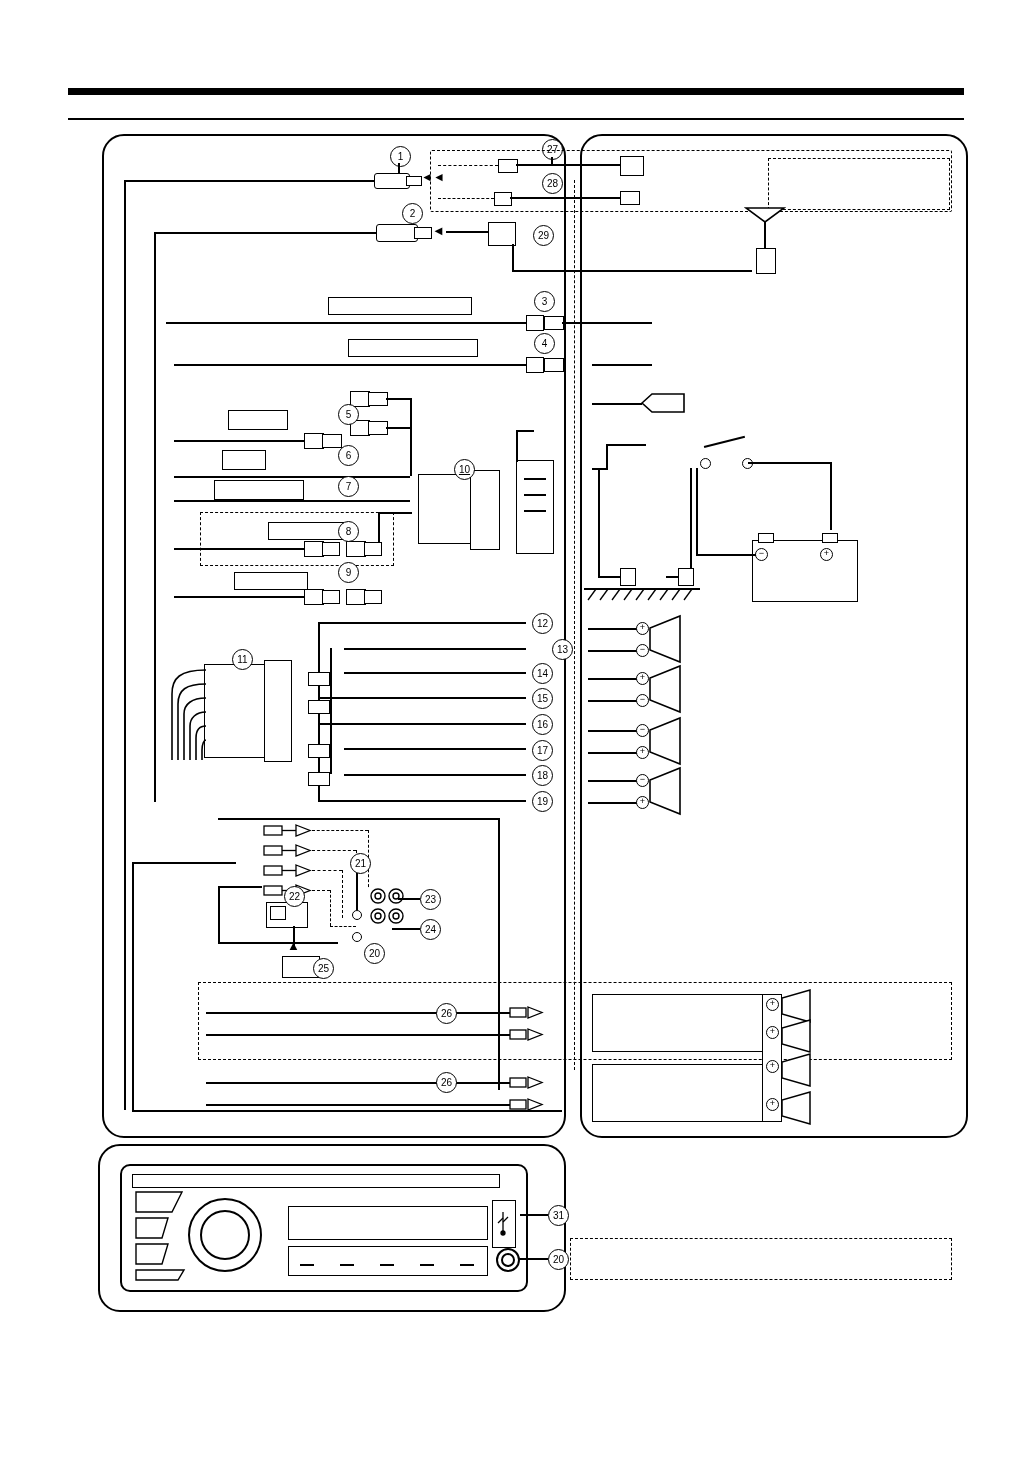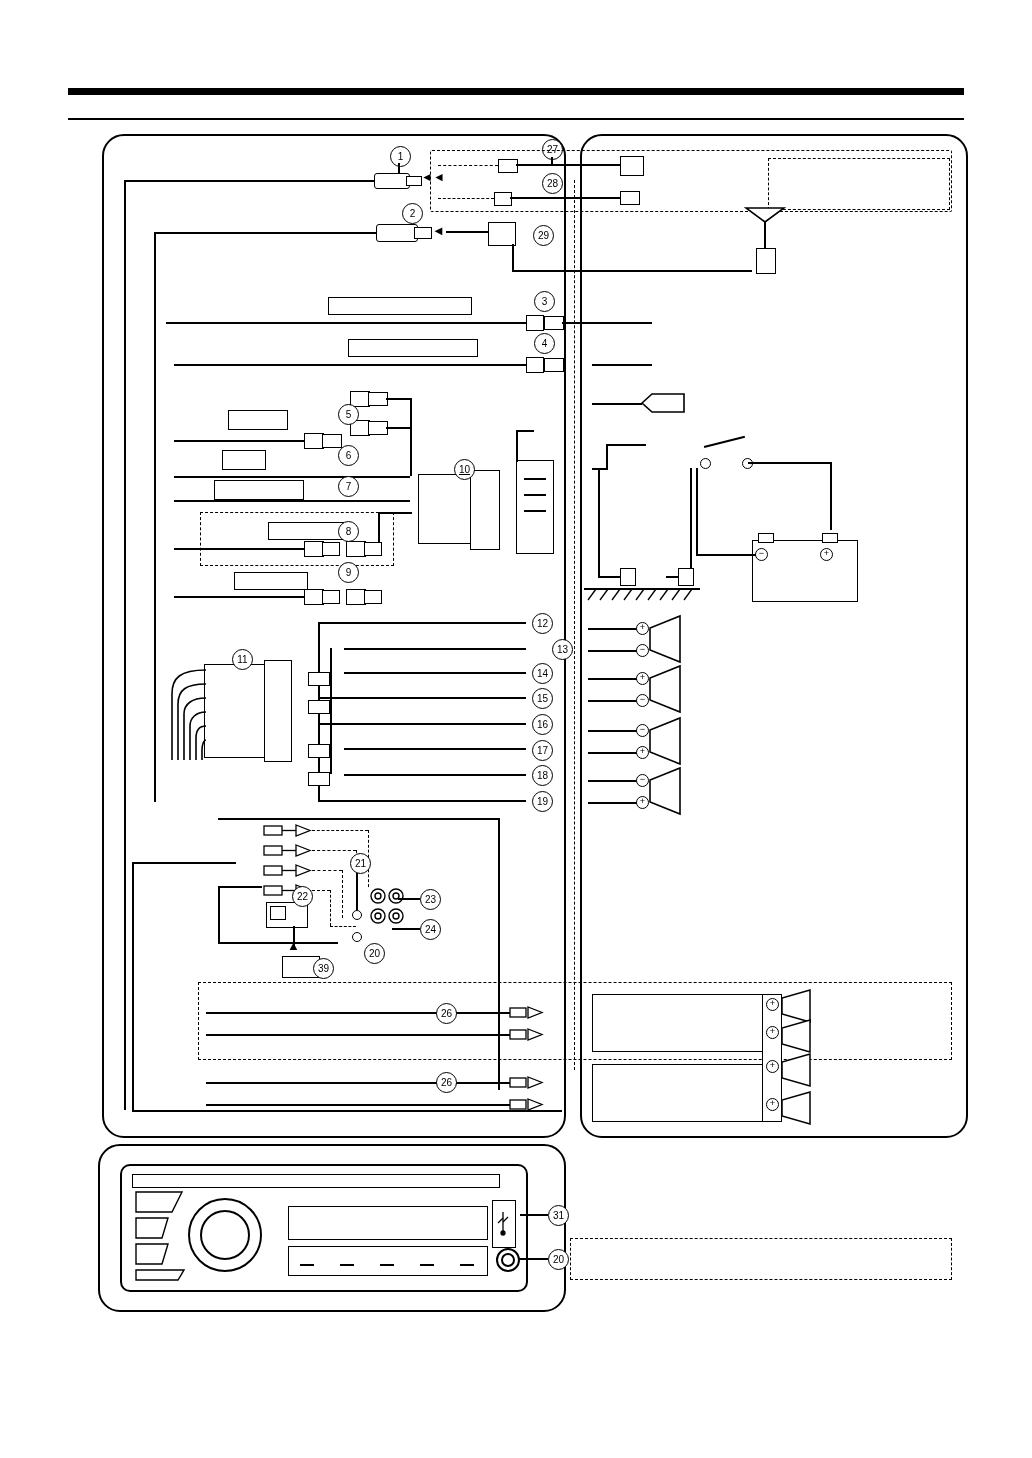--- a/index.html
+++ b/index.html
@@ -346,7 +346,7 @@
 
   <div class="solidbox" style="left:266px;top:902px;width:40px;height:24px;"></div>
   <div class="solidbox" style="left:270px;top:906px;width:14px;height:12px;"></div>
-  <div class="cal" style="left:284px;top:886px;margin-left:8px;">22</div>
+  <div class="cal" style="left:284px;top:886px;">22</div>
   <div class="ln v" style="left:293px;top:926px;height:20px;"></div>
   <div class="tinytxt" style="left:287px;top:938px;font-size:13px;">▲</div>
 

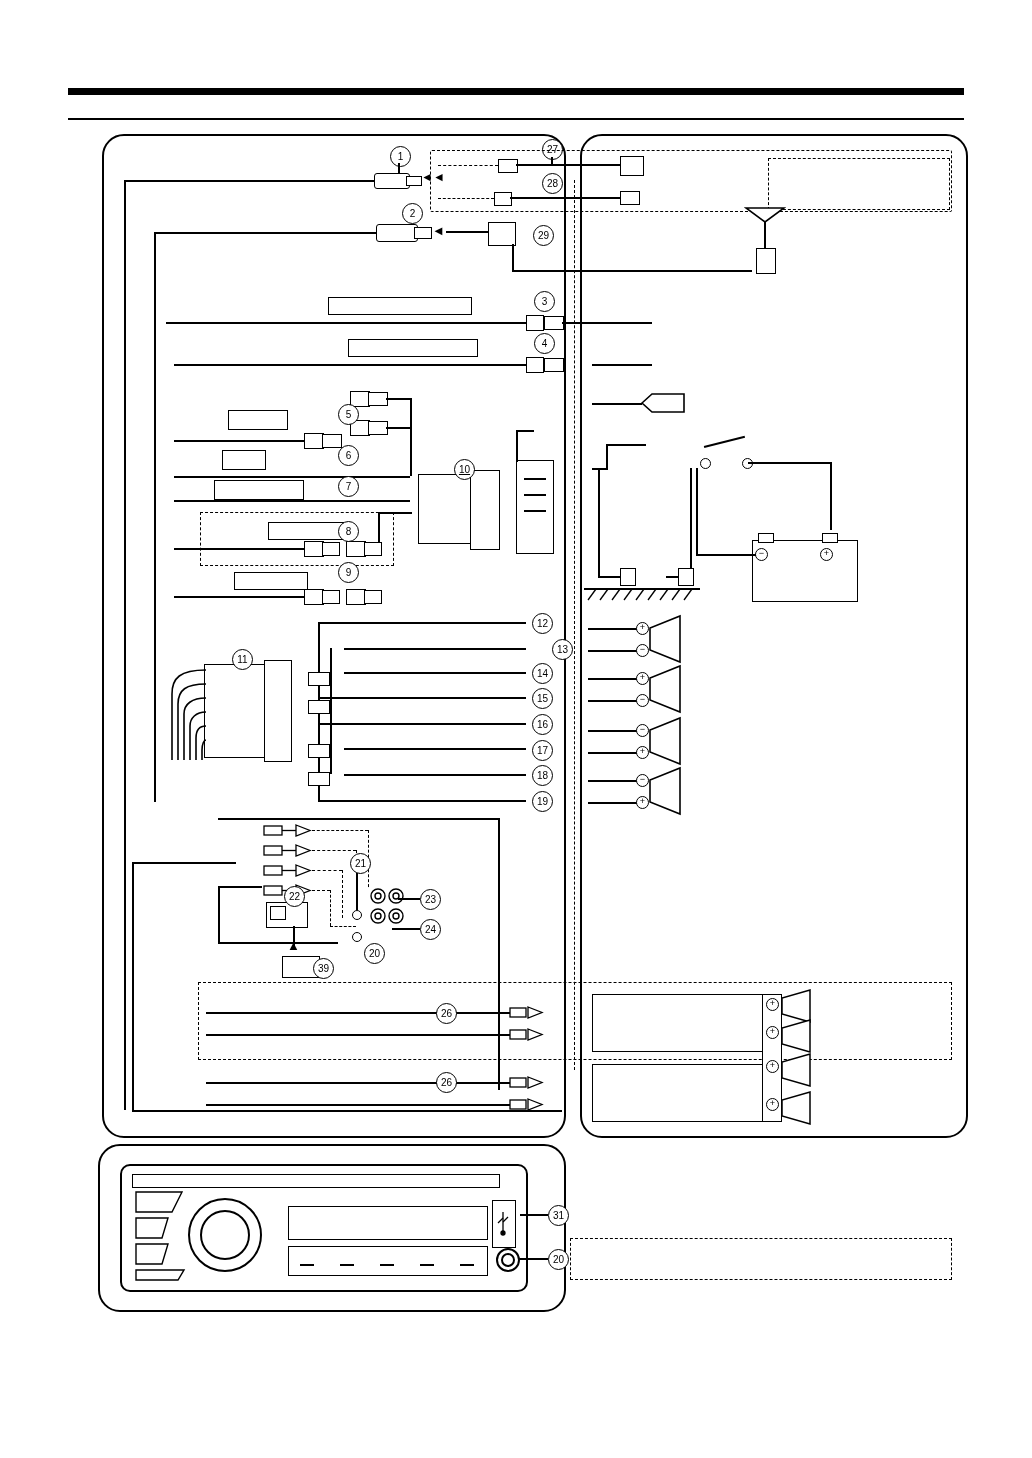--- a/index.html
+++ b/index.html
@@ -351,7 +351,7 @@
   <div class="tinytxt" style="left:287px;top:938px;font-size:13px;">▲</div>
 
   <div class="solidbox" style="left:282px;top:956px;width:36px;height:20px;"></div>
-  <div class="cal" style="left:313px;top:958px;">39</div>
+  <div class="cal" style="left:313px;top:958px;">25</div>
 
   <div class="dashbox" style="left:198px;top:982px;width:752px;height:76px;"></div>
   <div class="ln h" style="left:206px;top:1012px;width:306px;"></div>

